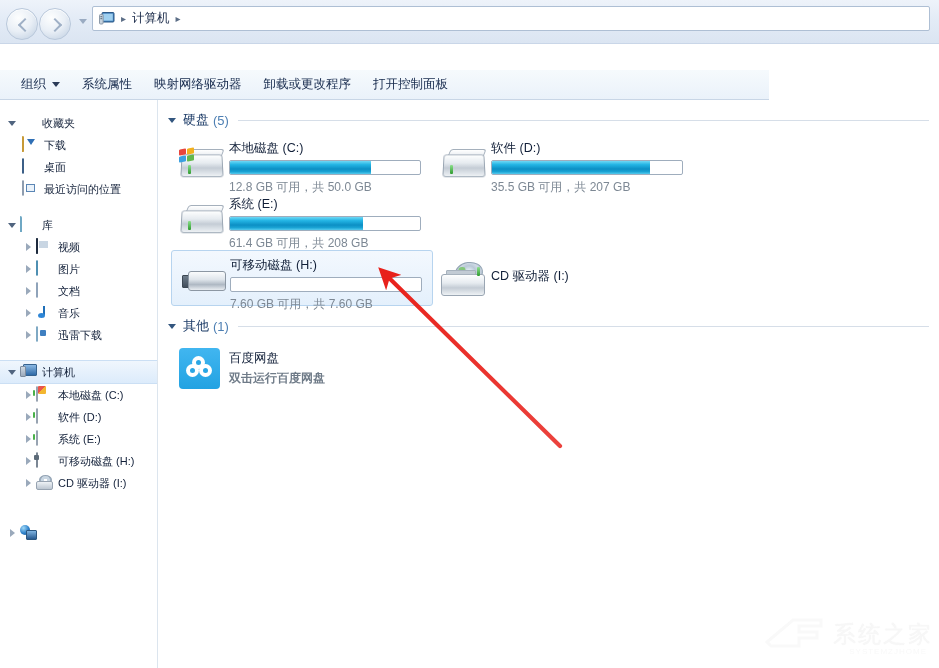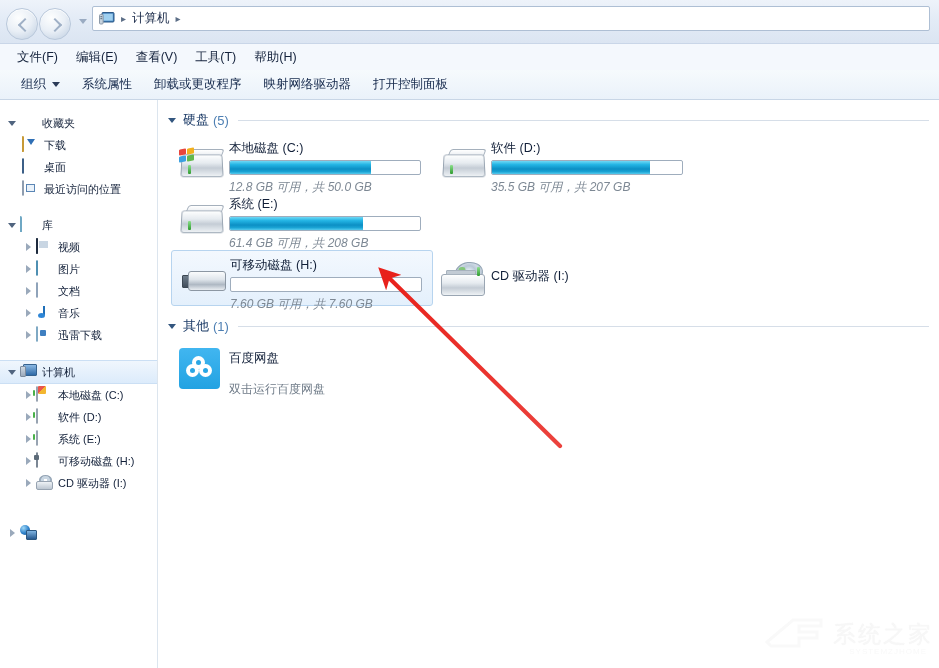--- a/index.html
+++ b/index.html
@@ -279,13 +279,6 @@
     </div>
   </div>
 
-  <div class="menubar">
-    <span class="menuitem">文件(F)</span>
-    <span class="menuitem">编辑(E)</span>
-    <span class="menuitem">查看(V)</span>
-    <span class="menuitem">工具(T)</span>
-    <span class="menuitem">帮助(H)</span>
-  </div>
 
   <div class="cmdbar">
     <span class="cmditem">

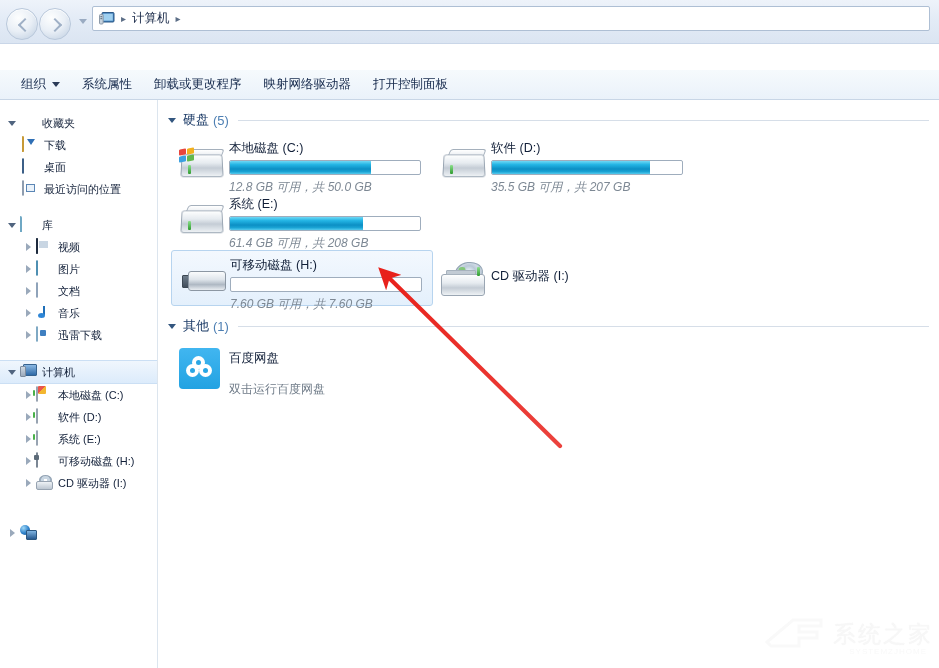--- a/index.html
+++ b/index.html
@@ -61,7 +61,7 @@
 
   
   .cmdbar{
-    position:absolute;left:0;top:70px;width:939px;height:30px;
+    position:absolute;left:0;top:70px;width:769px;height:30px;
     background:linear-gradient(to bottom,#f6fafd 0%,#eaf2fa 100%);
     border-bottom:1px solid #c8d6e6;
     box-sizing:border-box;

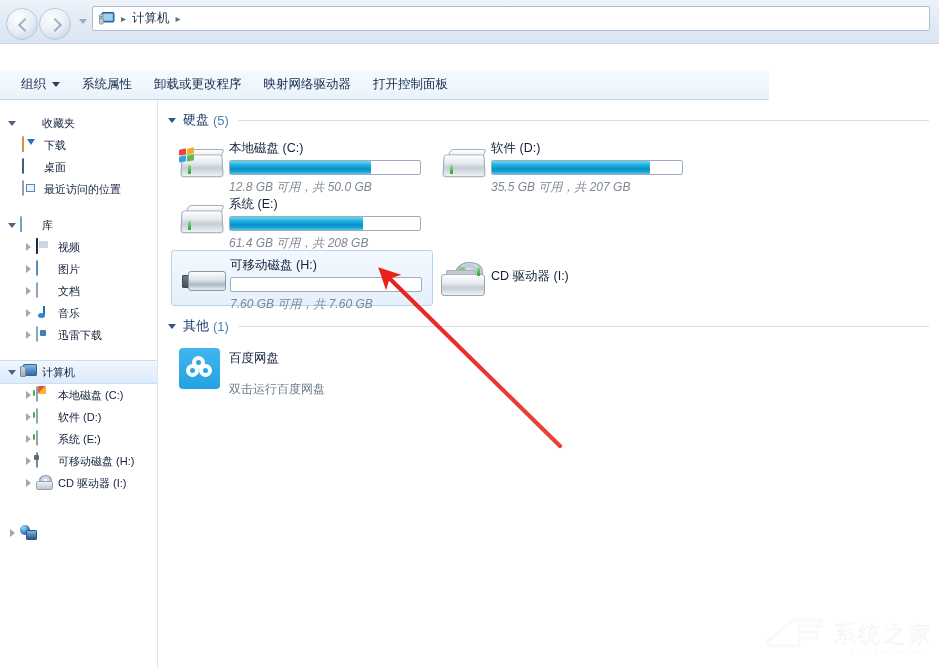--- a/index.html
+++ b/index.html
@@ -286,8 +286,8 @@
       <span class="caret-dn"></span>
     </span>
     <span class="cmditem">系统属性</span>
+    <span class="cmditem">映射网络驱动器</span>
     <span class="cmditem">卸载或更改程序</span>
-    <span class="cmditem">映射网络驱动器</span>
     <span class="cmditem">打开控制面板</span>
   </div>
 

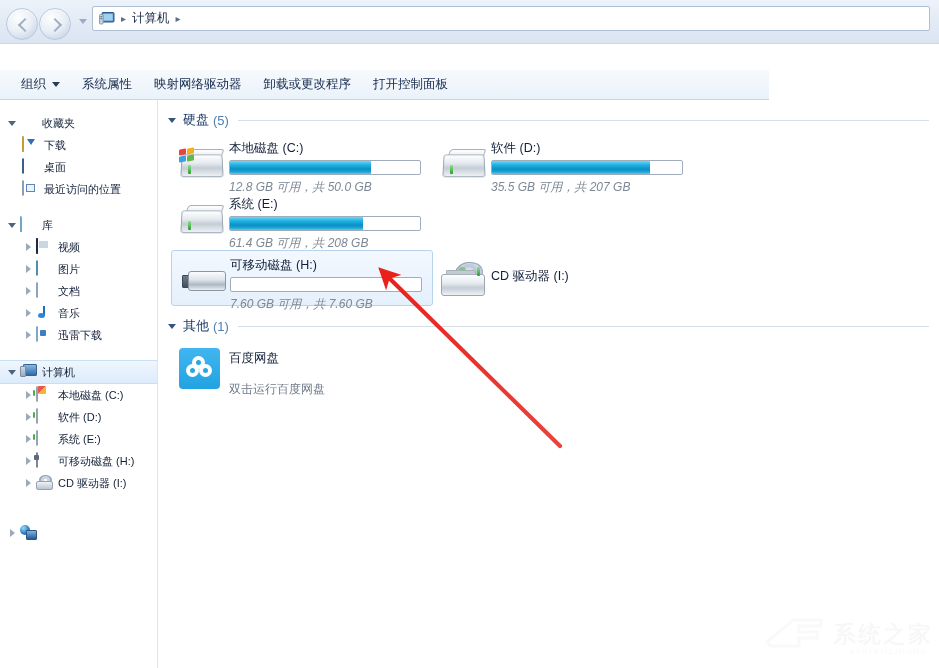--- a/index.html
+++ b/index.html
@@ -167,7 +167,7 @@
   .tile .tileicon{width:54px;height:46px;flex:0 0 auto;position:relative;}
   .tile .tileinfo{flex:1 1 auto;padding-top:2px;min-width:0;}
   .tile .tname{font-size:12.5px;color:#111f38;white-space:nowrap;margin-bottom:3px;}
-  .tile .tsub{font-size:12px;color:#7d8894;white-space:nowrap;margin-top:4px;font-style:italic;}
+  .tile .tsub{font-size:12px;color:#7d8894;white-space:nowrap;margin-top:4px;}
   .tile .tdesc{font-size:12px;color:#6f7b88;white-space:nowrap;margin-top:14px;}
 
   

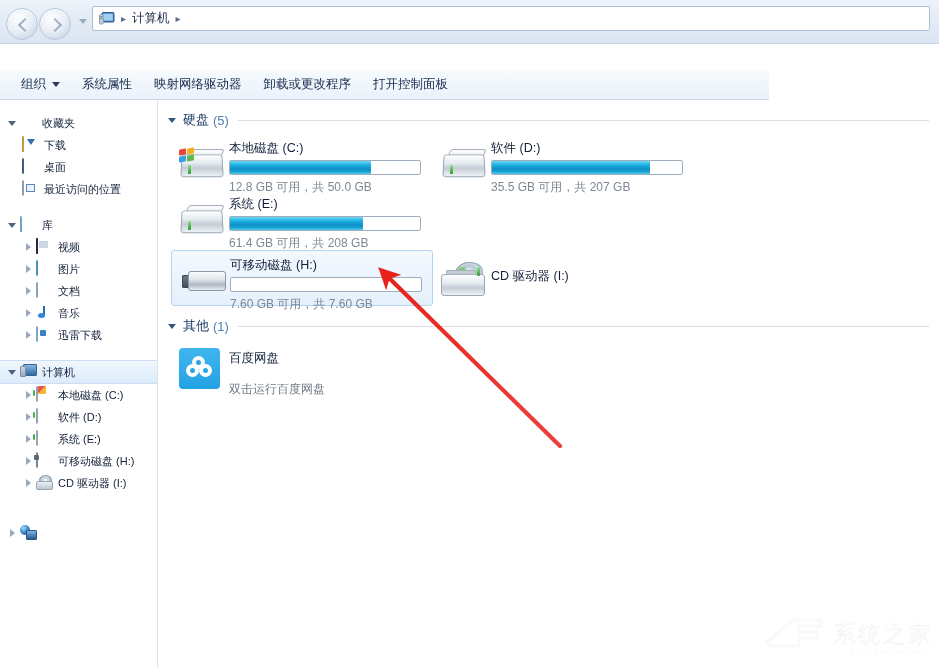--- a/index.html
+++ b/index.html
@@ -168,7 +168,7 @@
   .tile .tileinfo{flex:1 1 auto;padding-top:2px;min-width:0;}
   .tile .tname{font-size:12.5px;color:#111f38;white-space:nowrap;margin-bottom:3px;}
   .tile .tsub{font-size:12px;color:#7d8894;white-space:nowrap;margin-top:4px;}
-  .tile .tdesc{font-size:12px;color:#6f7b88;white-space:nowrap;margin-top:14px;}
+  .tile .tdesc{font-size:12px;color:#6f7b88;white-space:nowrap;margin-top:3px;font-weight:bold;}
 
   
   .bigdrive{position:absolute;left:4px;top:10px;width:46px;height:30px;}

